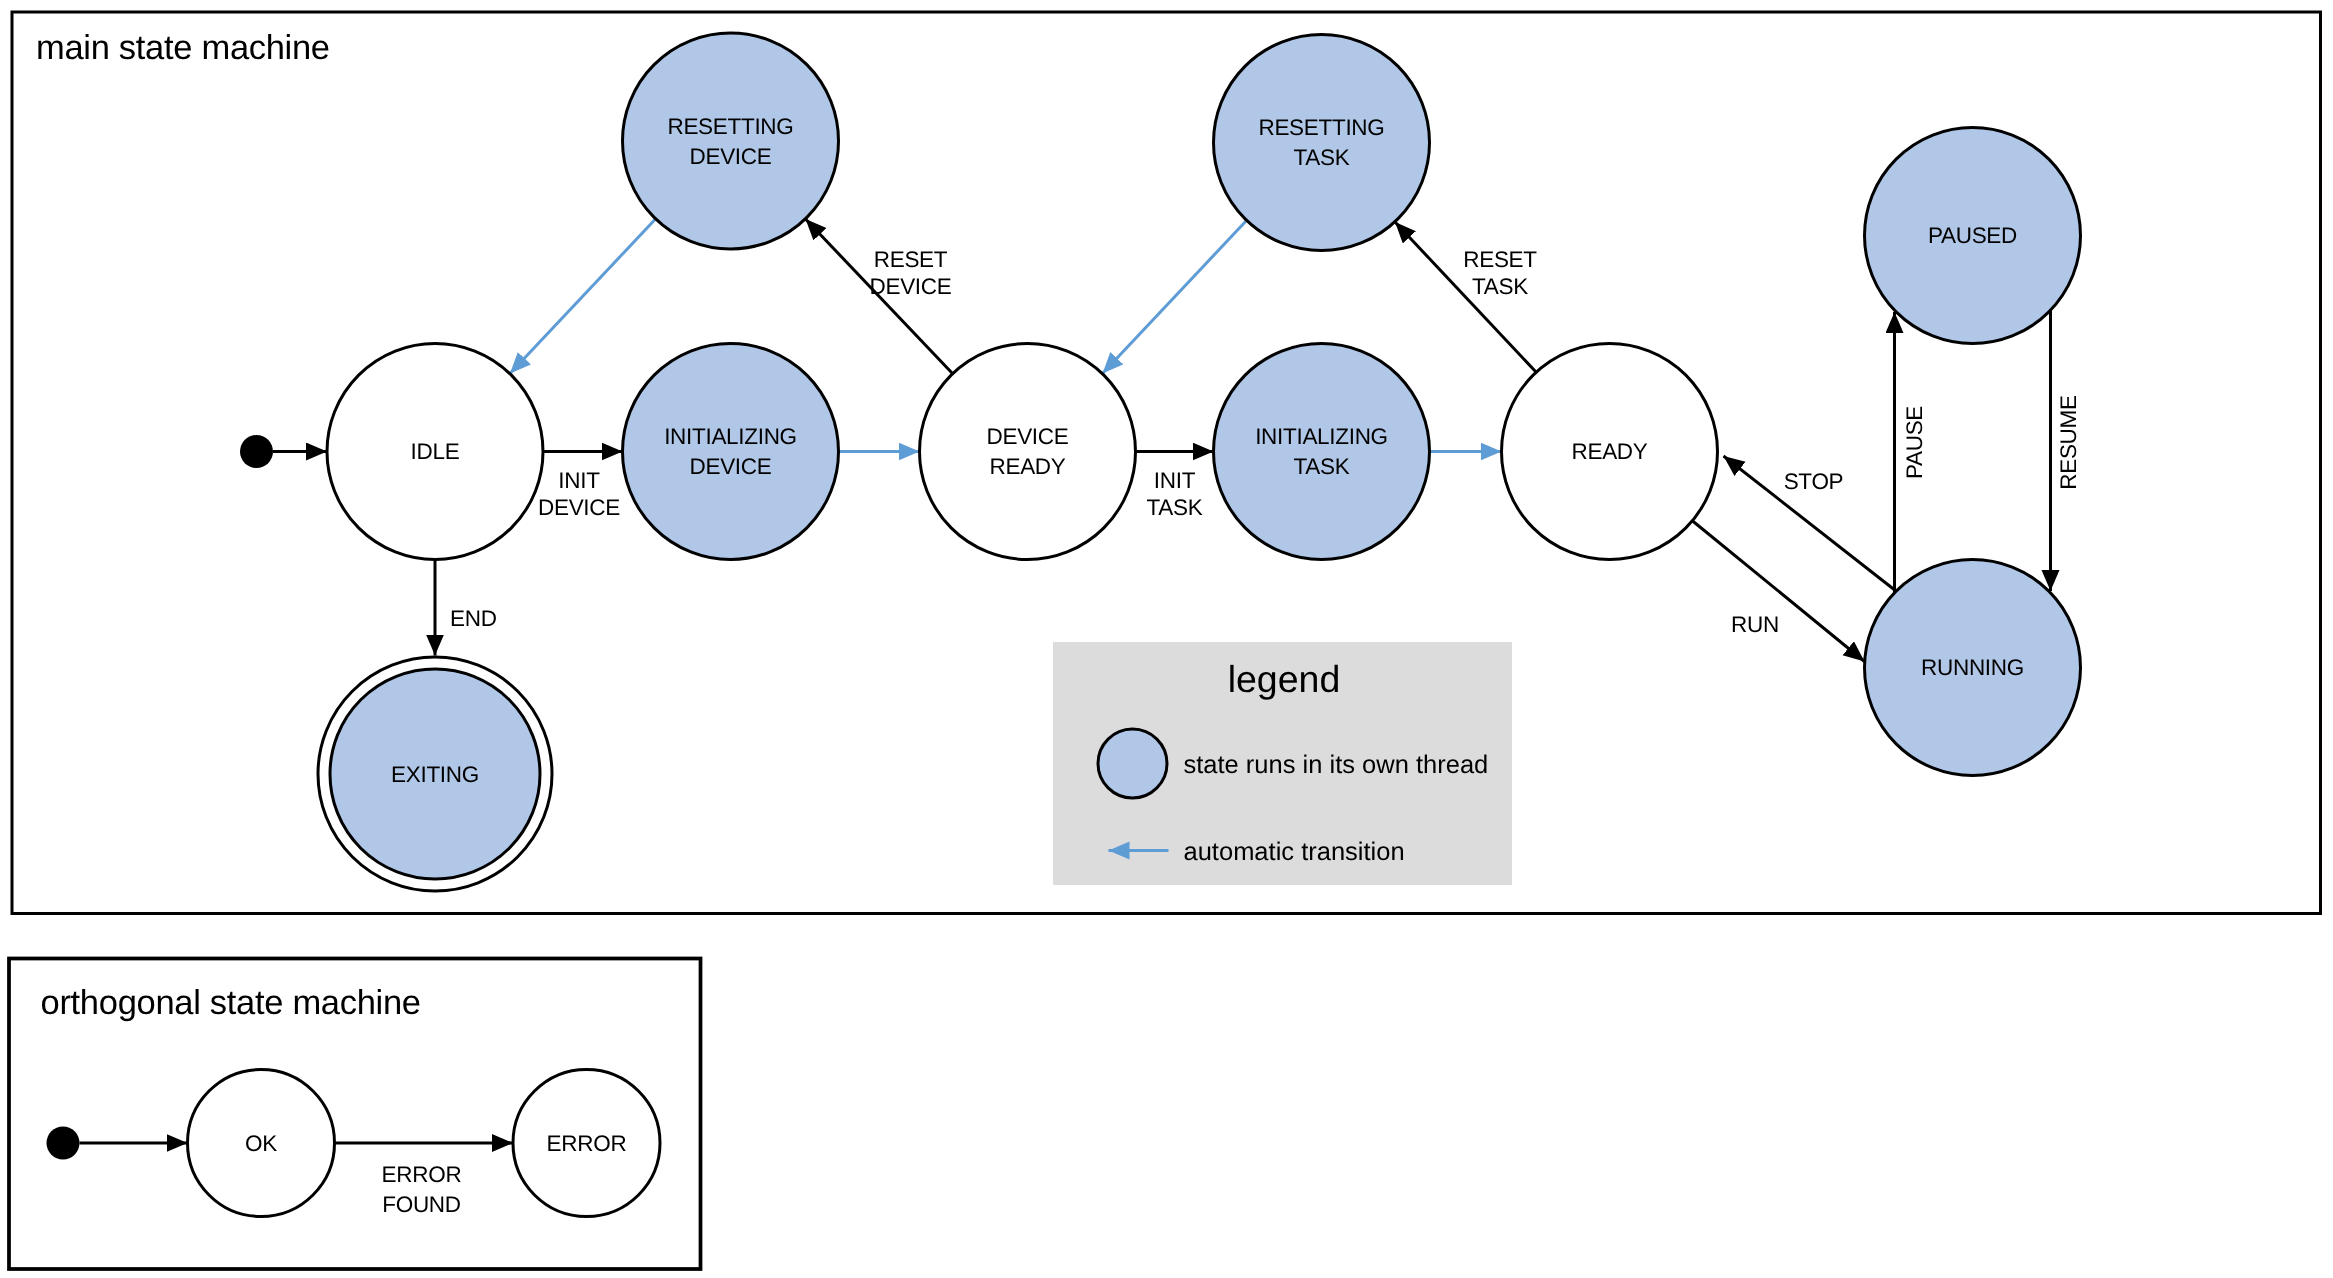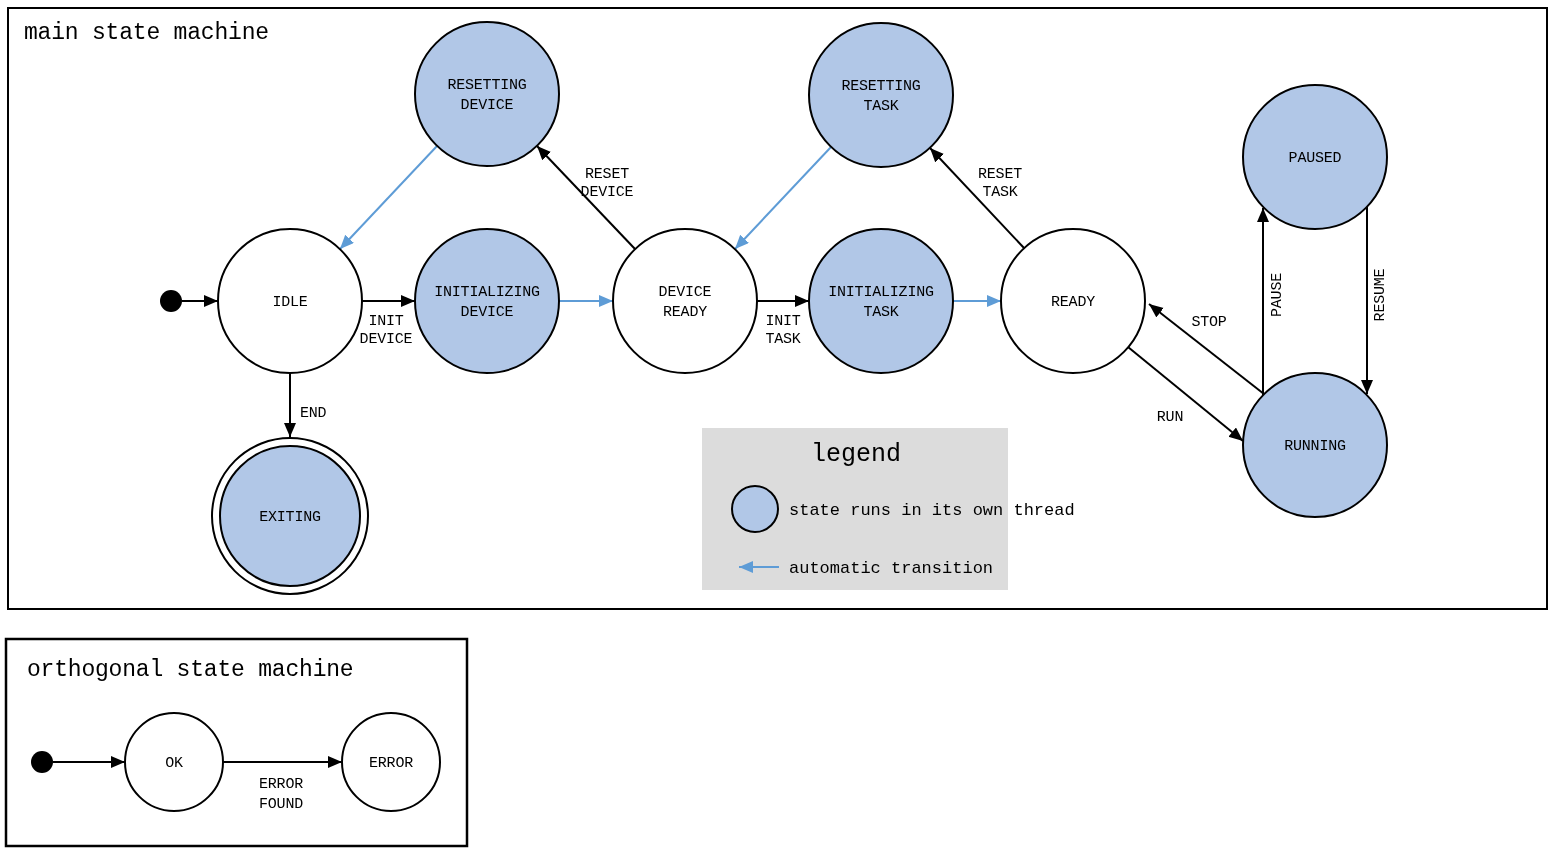--- a/index.html
+++ b/index.html
@@ -4,7 +4,7 @@
 <style>
   html,body{margin:0;padding:0;background:#fff;}
   .canvas{position:relative;width:1555px;height:852px;background:#fff;
-          font-family:Liberation Mono, monospace;}
+          font-family:Liberation Sans, sans-serif;}
   svg{display:block;}
   .box{fill:none;stroke:#000;stroke-width:2px;}
   .box-thick{fill:none;stroke:#000;stroke-width:2.5px;}

